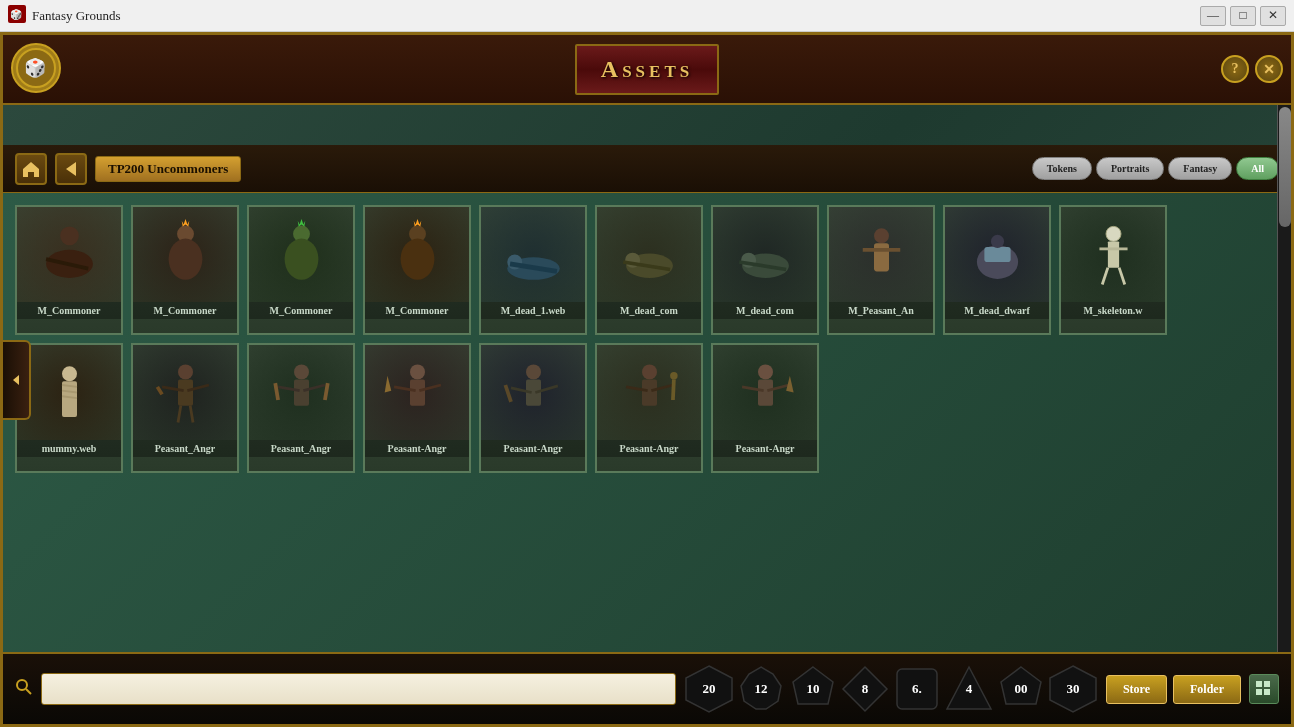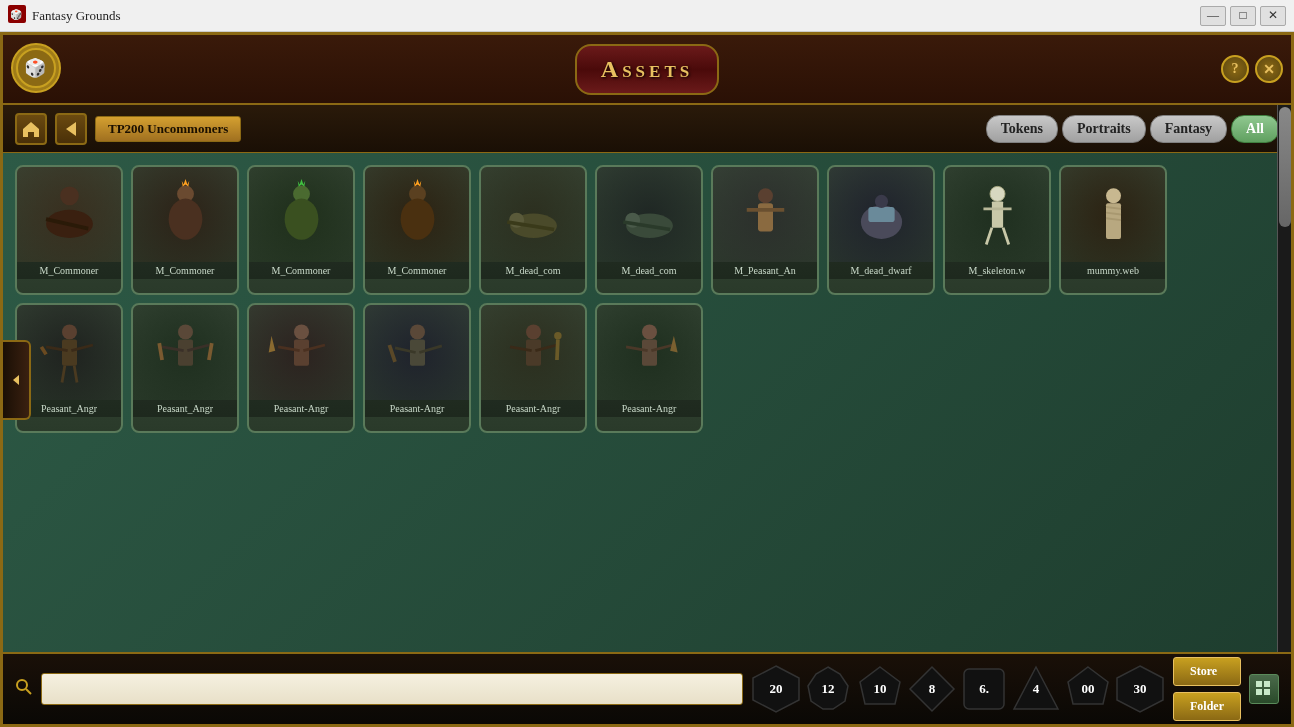--- a/index.html
+++ b/index.html
@@ -88,7 +88,7 @@
     #assets-title-banner {
       background: linear-gradient(to bottom, #6b1a1a, #4a0a0a, #6b1a1a);
       border: 2px solid #8b6914;
-      border-radius: 16px;
+      border-radius: 2px;
       padding: 10px 24px;
       text-align: left;
     }

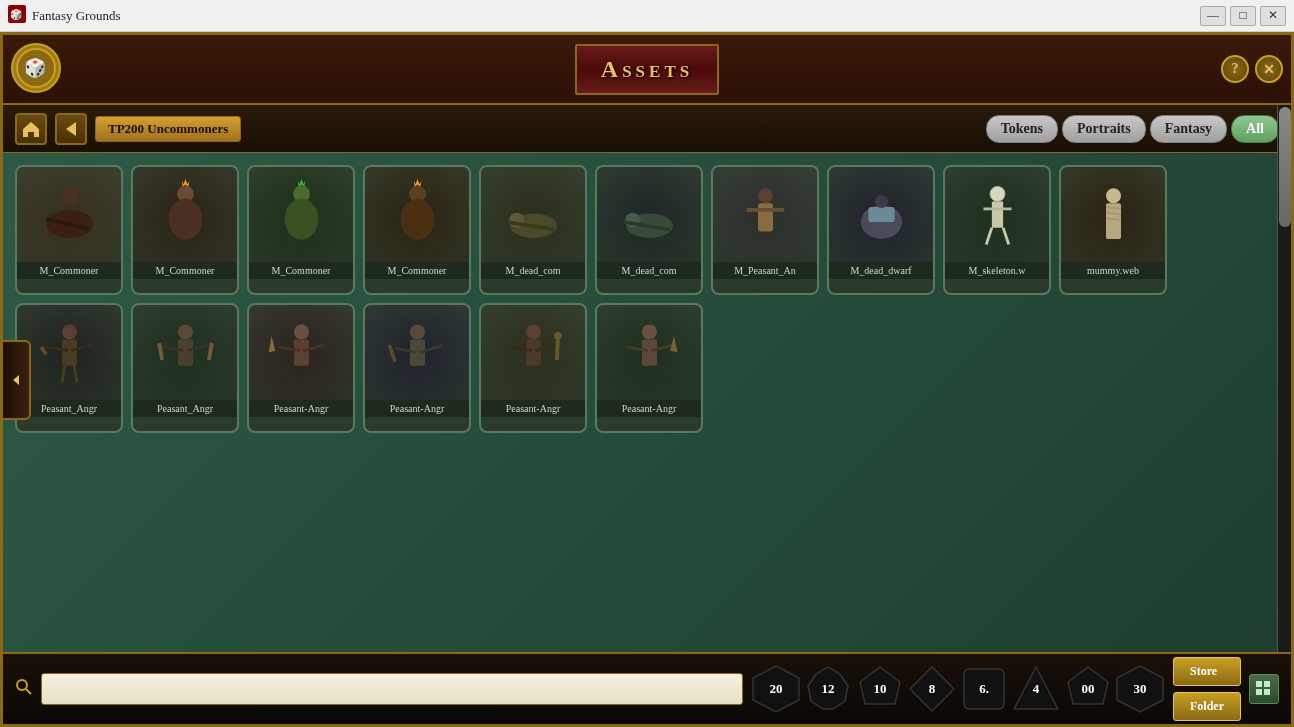--- a/index.html
+++ b/index.html
@@ -134,6 +134,7 @@
       align-items: center;
       padding: 0 12px;
       gap: 8px;
+      margin-top: 40px;
     }
 
     .nav-btn {

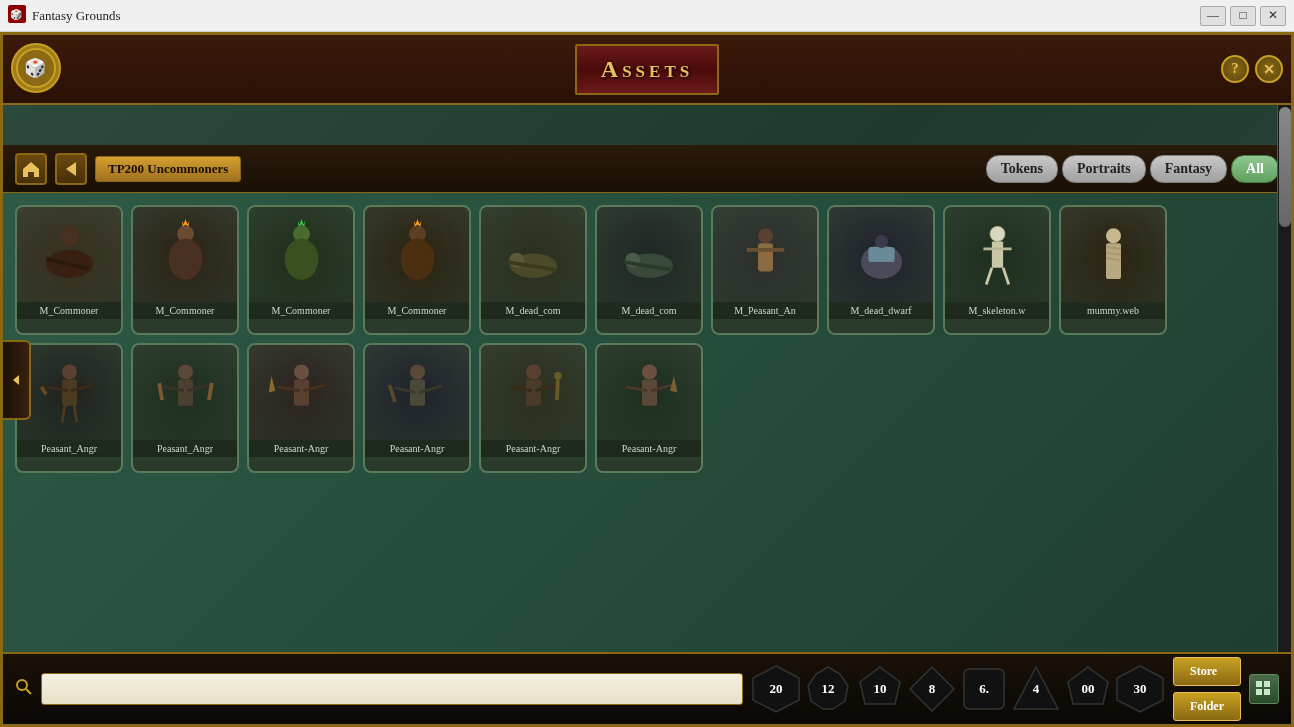--- a/index.html
+++ b/index.html
@@ -172,7 +172,7 @@
       border: 1px solid #808080;
       border-radius: 13px;
       cursor: pointer;
-      font-size: 14px;
+      font-size: 10px;
       color: #222;
       font-weight: bold;
     }

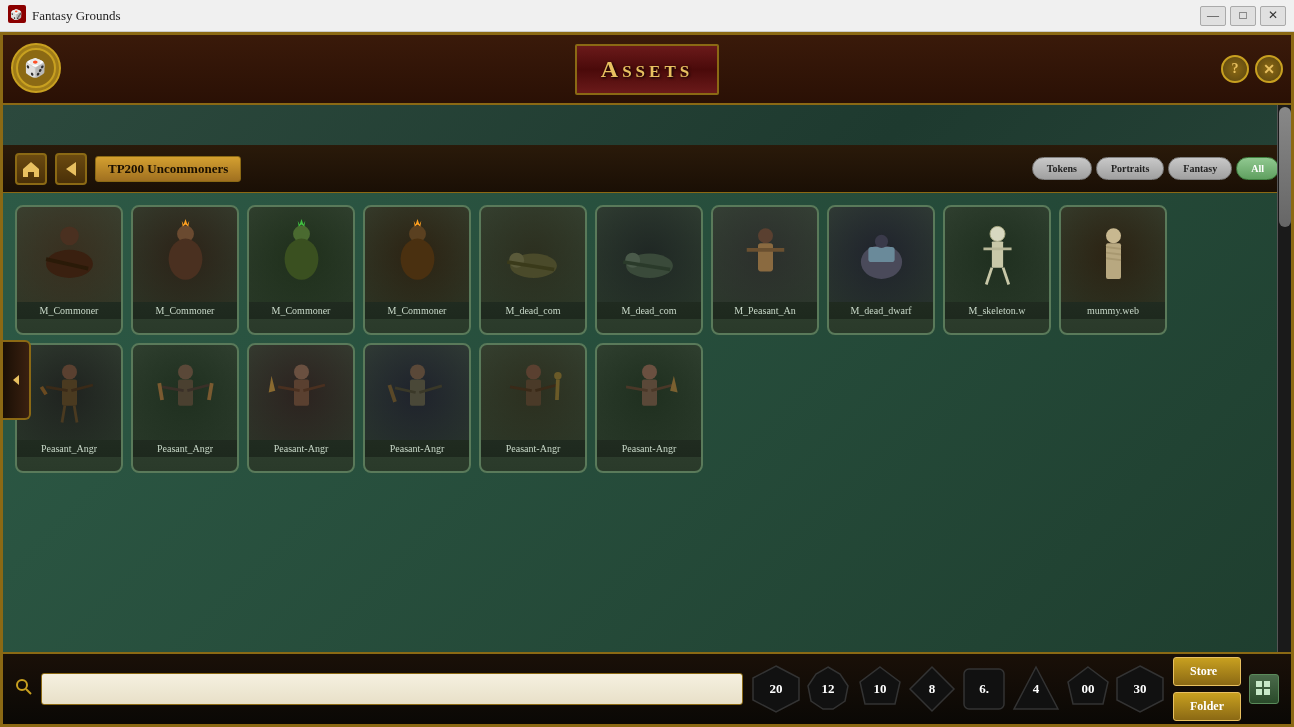--- a/index.html
+++ b/index.html
@@ -205,12 +205,13 @@
       height: 130px;
       background: linear-gradient(to bottom, #3a4a3a, #2a3a2a);
       border: 2px solid #5a7a5a;
-      border-radius: 8px;
+      border-radius: 0;
       cursor: pointer;
       display: flex;
       flex-direction: column;
       align-items: center;
       overflow: hidden;
+      font-weight: bold;
     }
 
     .token-image {

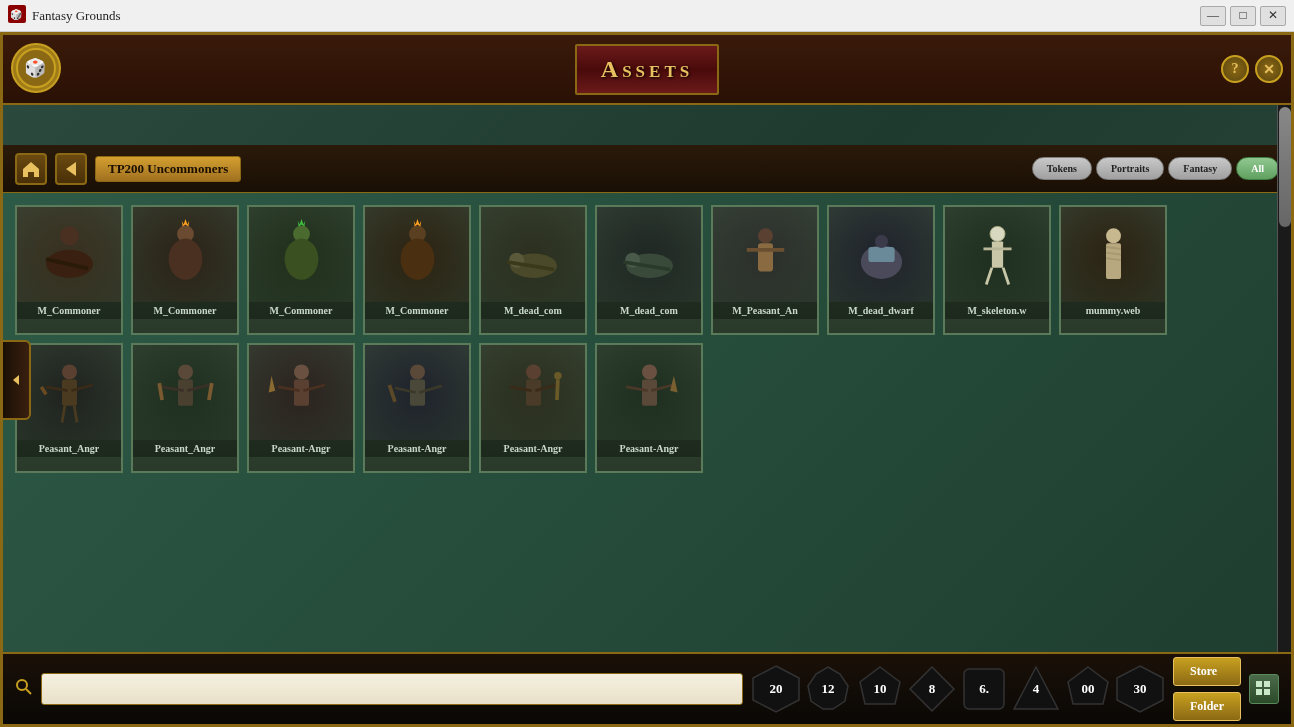--- a/index.html
+++ b/index.html
@@ -502,6 +502,16 @@
           <div class="token-label">M_Commoner</div>
         </div>
         <div class="token-card">
+          <div class="token-image" style="background: radial-gradient(circle, rgba(26, 42, 48, 0.8), rgba(26, 42, 48, 0.333));">
+            <svg viewBox="0 0 80 80" width="75" height="75">
+    <ellipse cx="40" cy="55" rx="28" ry="12" fill="#2a4a5a"></ellipse>
+    <circle cx="20" cy="48" r="8" fill="#3a5a6a"></circle>
+    <line x1="15" y1="50" x2="65" y2="58" stroke="#1a3a4a" stroke-width="5"></line>
+  </svg>
+          </div>
+          <div class="token-label">M_dead_1.web</div>
+        </div>
+        <div class="token-card">
           <div class="token-image" style="background: radial-gradient(circle, rgba(42, 42, 26, 0.8), rgba(42, 42, 26, 0.333));">
             <svg viewBox="0 0 80 80" width="75" height="75">
     <ellipse cx="40" cy="52" rx="25" ry="13" fill="#4a4a2a"></ellipse>

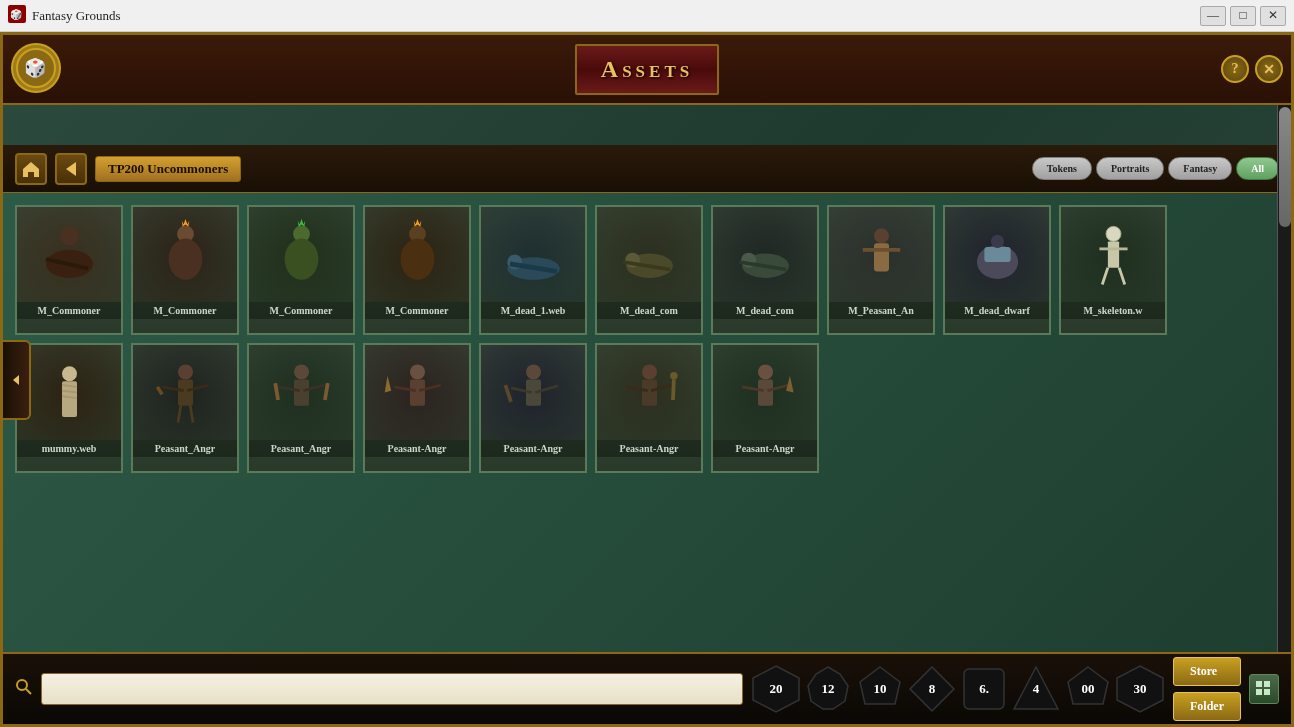--- a/index.html
+++ b/index.html
@@ -336,7 +336,6 @@
     .bottom-btns {
       display: flex;
       gap: 6px;
-      flex-direction: column;
     }
     .bottom-btn {
       padding: 6px 16px;

